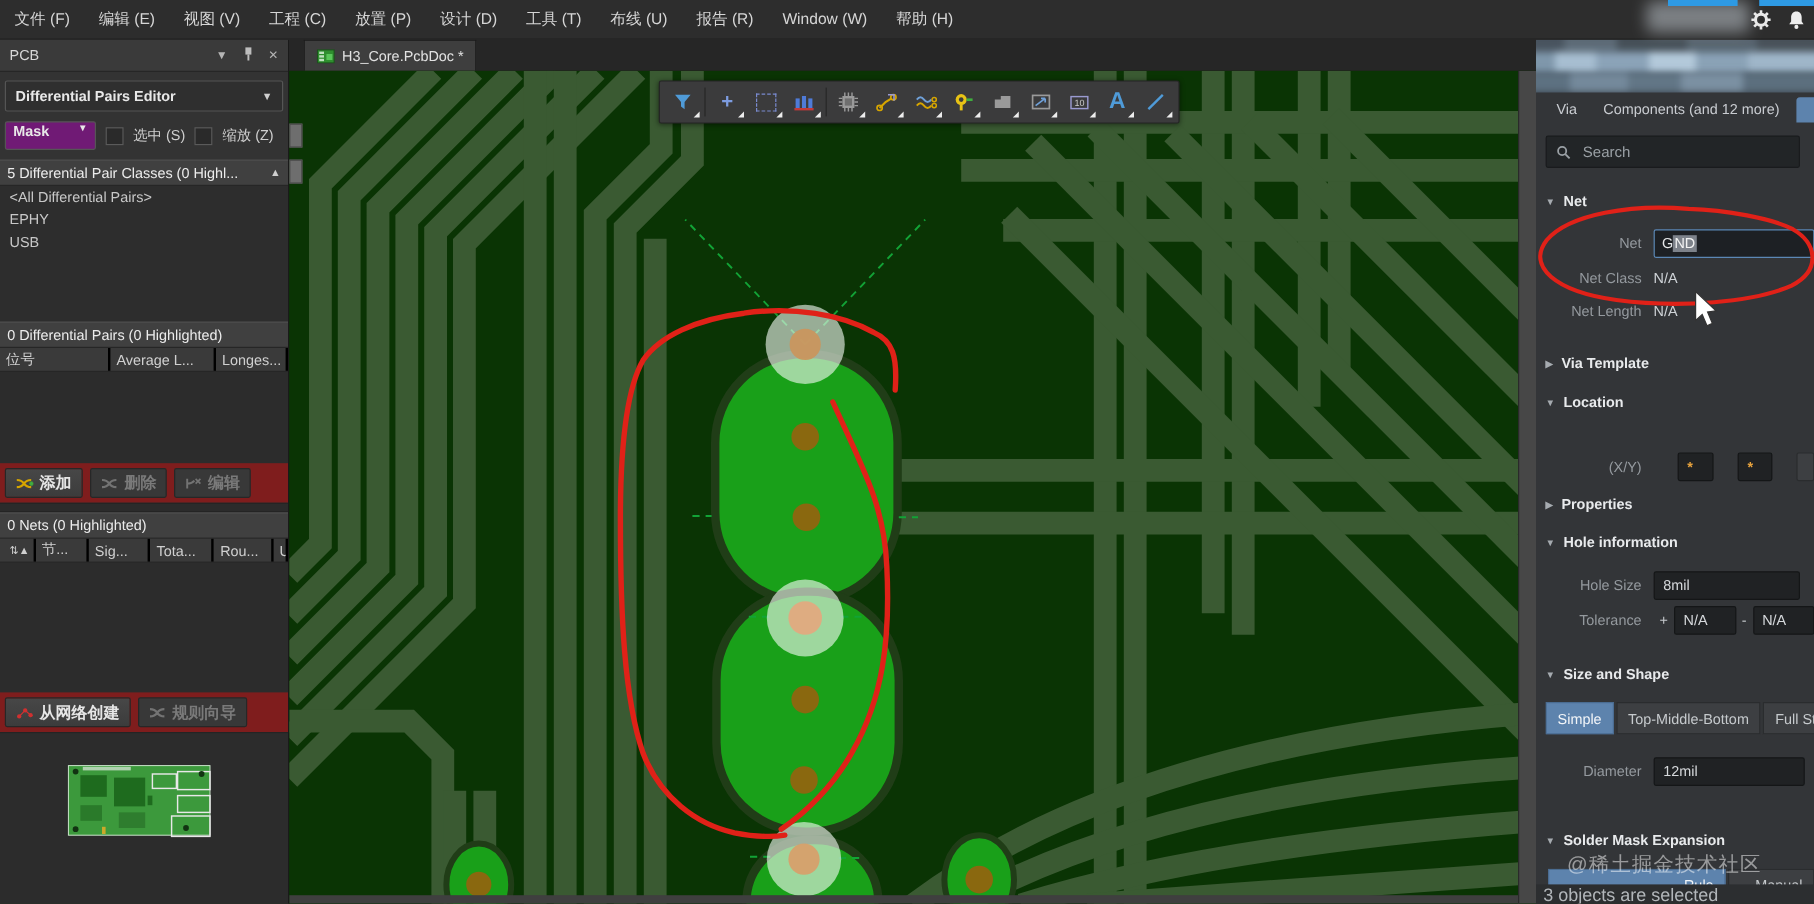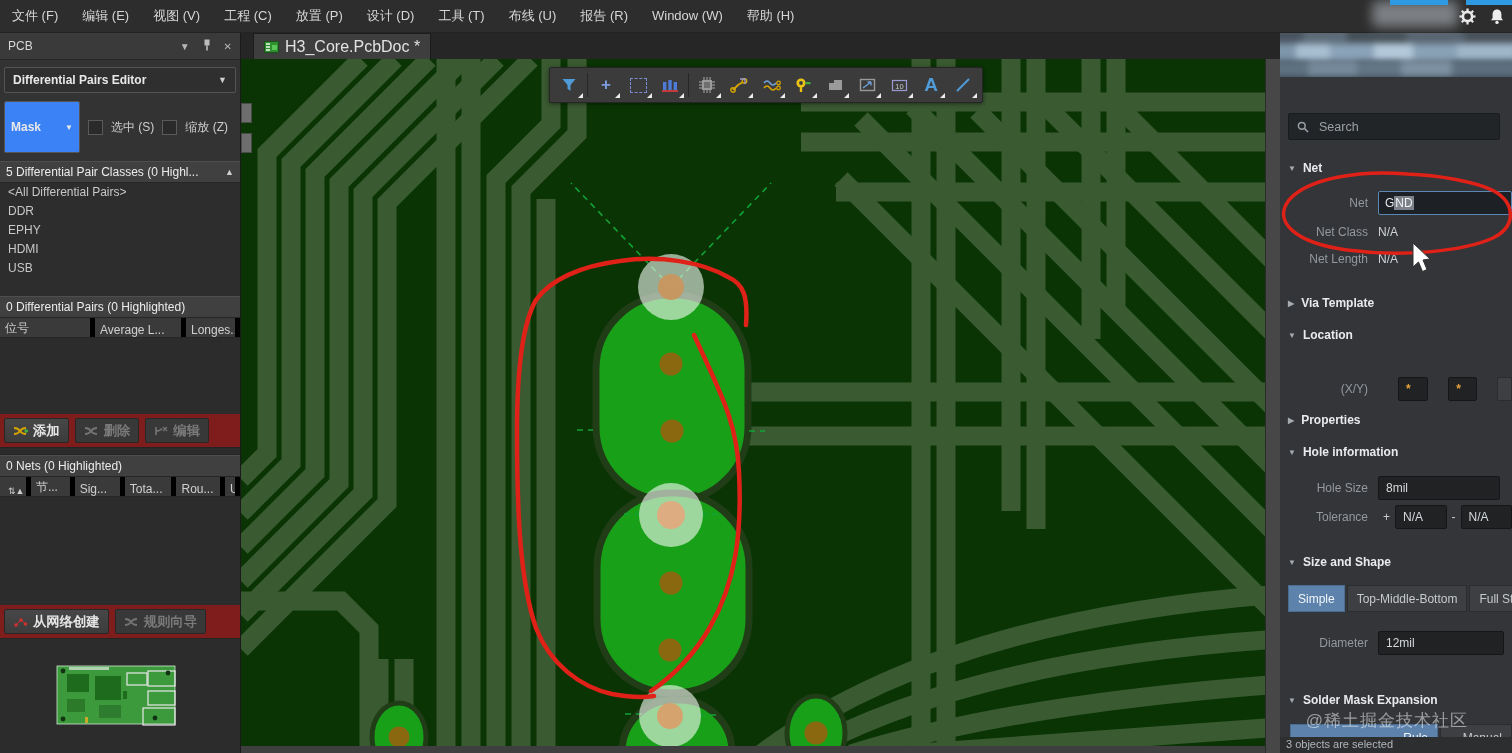--- a/index.html
+++ b/index.html
@@ -63,7 +63,7 @@
   .tabbar{height:26px;background:#262626;display:flex;align-items:flex-end}
   .doc-tab{height:25px;background:#3e3e3e;border:1px solid #1c1c1c;border-bottom:none;
            display:flex;align-items:center;gap:6px;padding:0 10px;margin-left:12px;
-           color:#e2e2e2;font-size:16px;cursor:pointer}
+           color:#e2e2e2;font-size:12px;cursor:pointer}
   .canvas{flex:1;position:relative;background:#0a3404;overflow:hidden}
   .board{position:absolute;left:0;top:0}
   .fl-toolbar{position:absolute;left:308px;top:8px;height:34px;background:#3b3b3c;

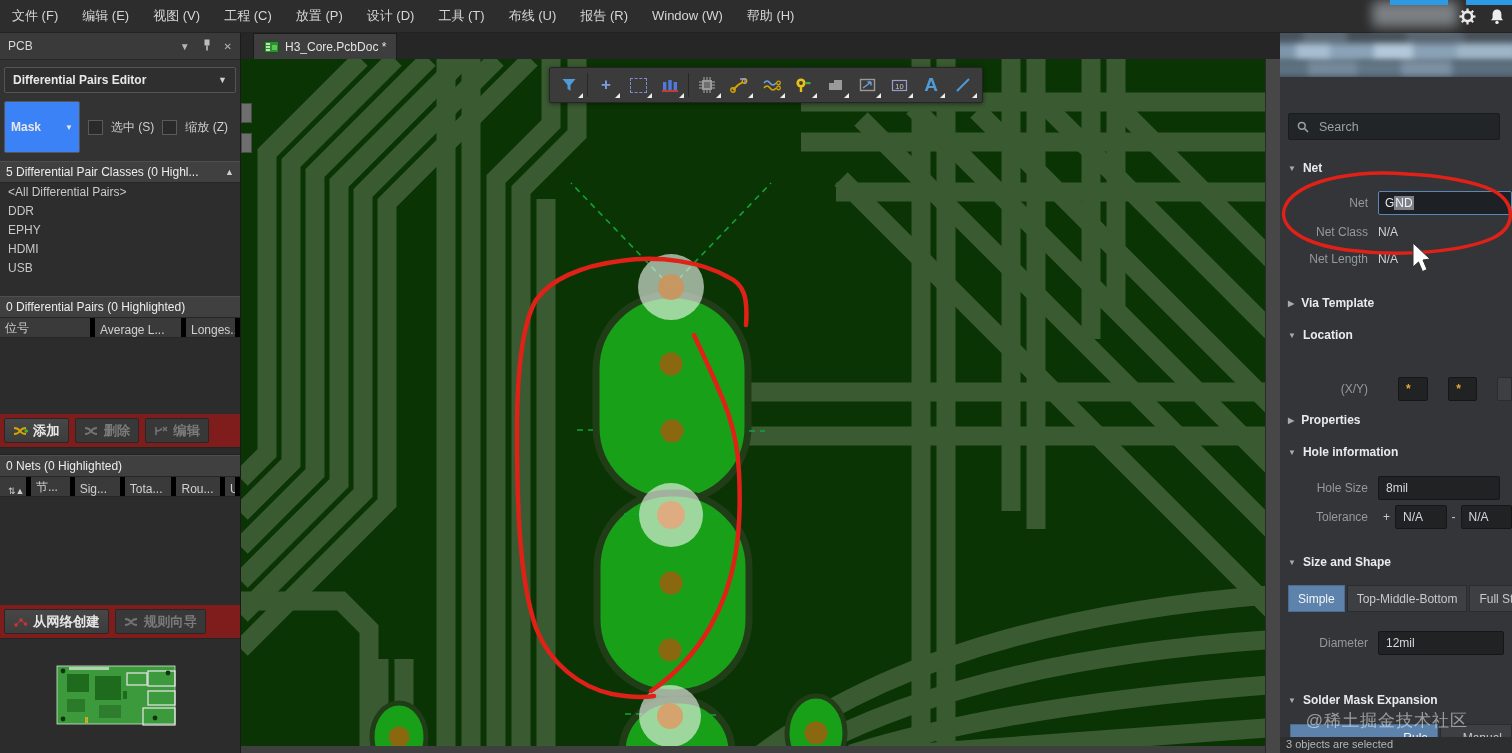--- a/index.html
+++ b/index.html
@@ -535,6 +535,11 @@
         <div class="bz bz3"></div>
     </div>
 
+    <div class="ptabs">
+      <span class="ptab">Via</span>
+      <span class="ptab">Components (and 12 more)</span>
+      <span class="ptab-frag"></span>
+    </div>
 
     <div class="searchbox">
       <svg width="12" height="12" viewBox="0 0 12 12">

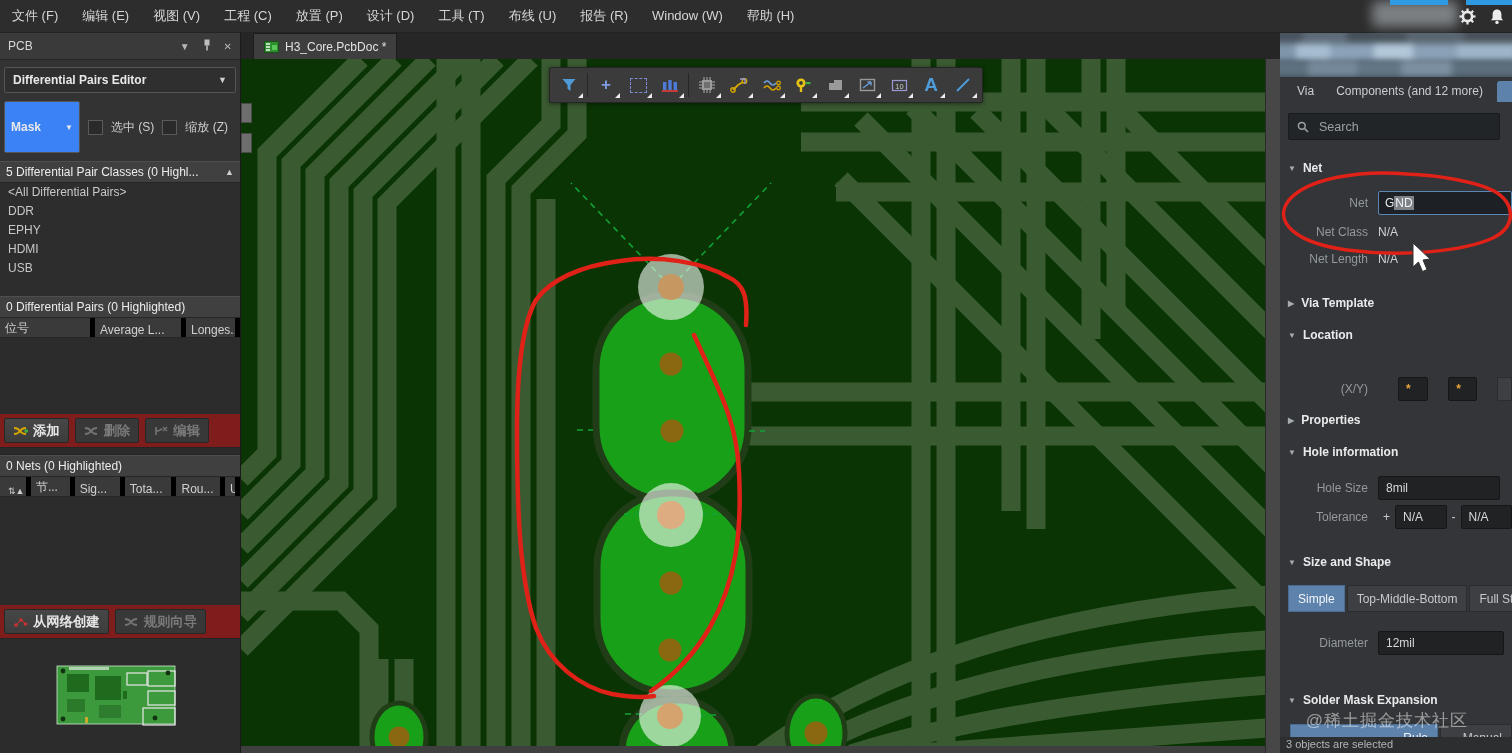--- a/index.html
+++ b/index.html
@@ -38,8 +38,8 @@
   .lp-btn.small{padding:0 6px}
   .lp-btn.disabled{color:#7a7a7a;background:#383838;cursor:default}
   .lp-maskrow{display:flex;align-items:center;gap:8px;padding:2px 4px 8px}
-  .mini-dd{width:62px;height:22px;background:#3b82f6;border:1px solid #555;border-radius:2px;
-           display:flex;align-items:center;padding:14px 6px;color:#e8e8e8;font-weight:bold}
+  .mini-dd{width:62px;height:22px;background:#701a75;border:1px solid #555;border-radius:2px;
+           display:flex;padding:0 6px;color:#e8e8e8;font-weight:bold}
   .mini-dd .arr{margin-left:auto;font-size:8px}
   .chk{width:13px;height:13px;background:#2a2a2a;border:1px solid #5a5a5a;flex:none;cursor:pointer}
   .chklabel{color:#cfcfcf}

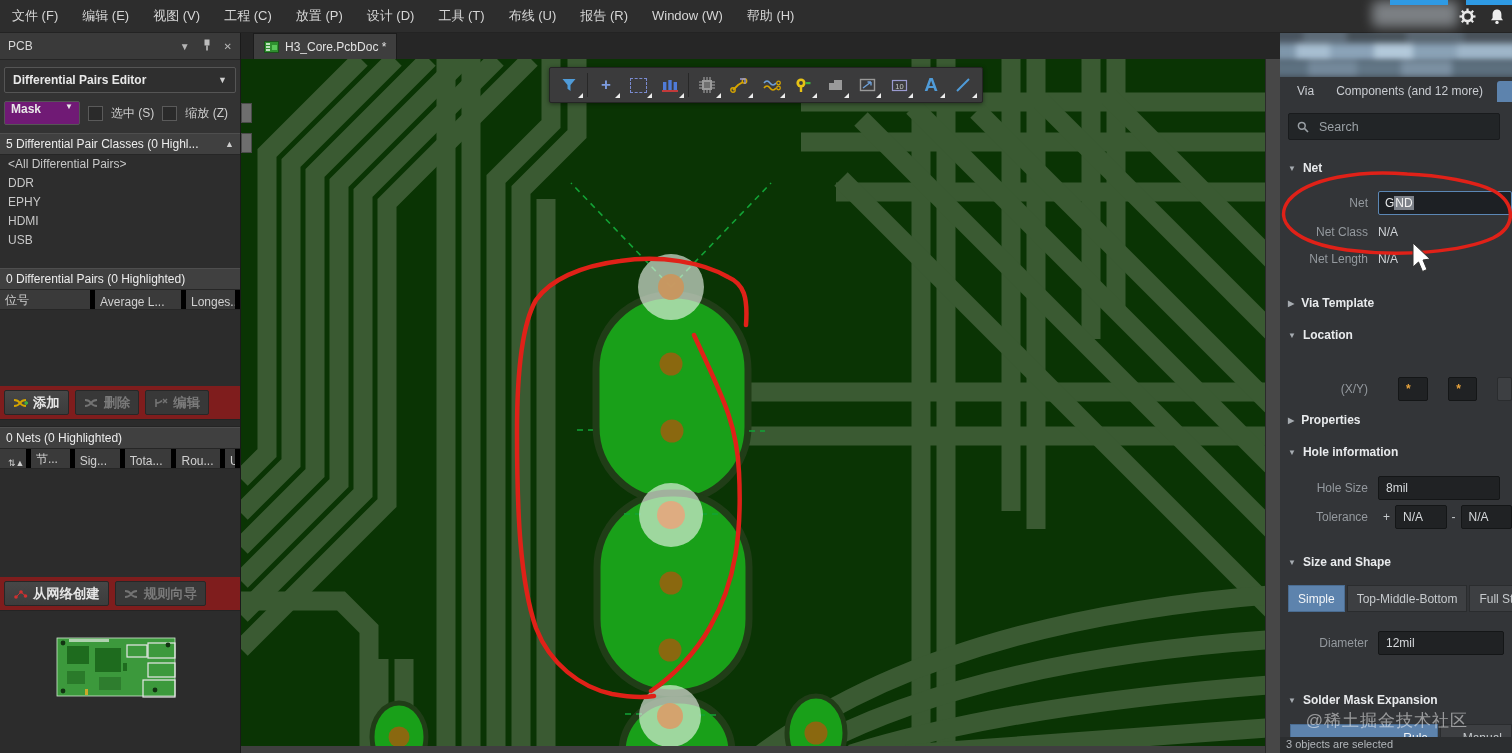--- a/index.html
+++ b/index.html
@@ -207,7 +207,6 @@
     </div>
     <div class="lp-list" style="height:113px">
       <div class="lp-item">&lt;All Differential Pairs&gt;</div>
-      <div class="lp-item">DDR</div>
       <div class="lp-item">EPHY</div>
       <div class="lp-item">HDMI</div>
       <div class="lp-item">USB</div>

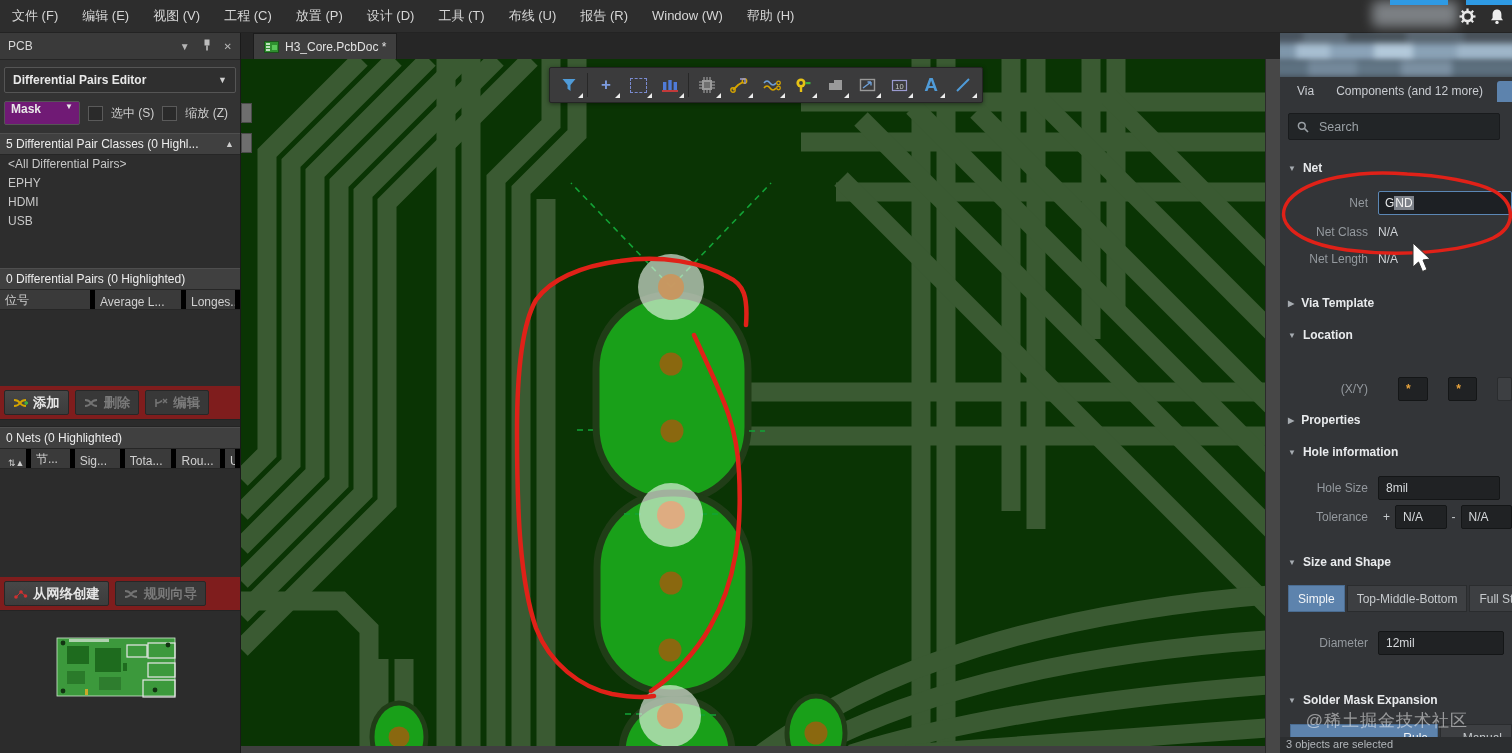--- a/index.html
+++ b/index.html
@@ -208,7 +208,6 @@
     <div class="lp-list" style="height:113px">
       <div class="lp-item">&lt;All Differential Pairs&gt;</div>
       <div class="lp-item">EPHY</div>
-      <div class="lp-item">HDMI</div>
       <div class="lp-item">USB</div>
     </div>
 

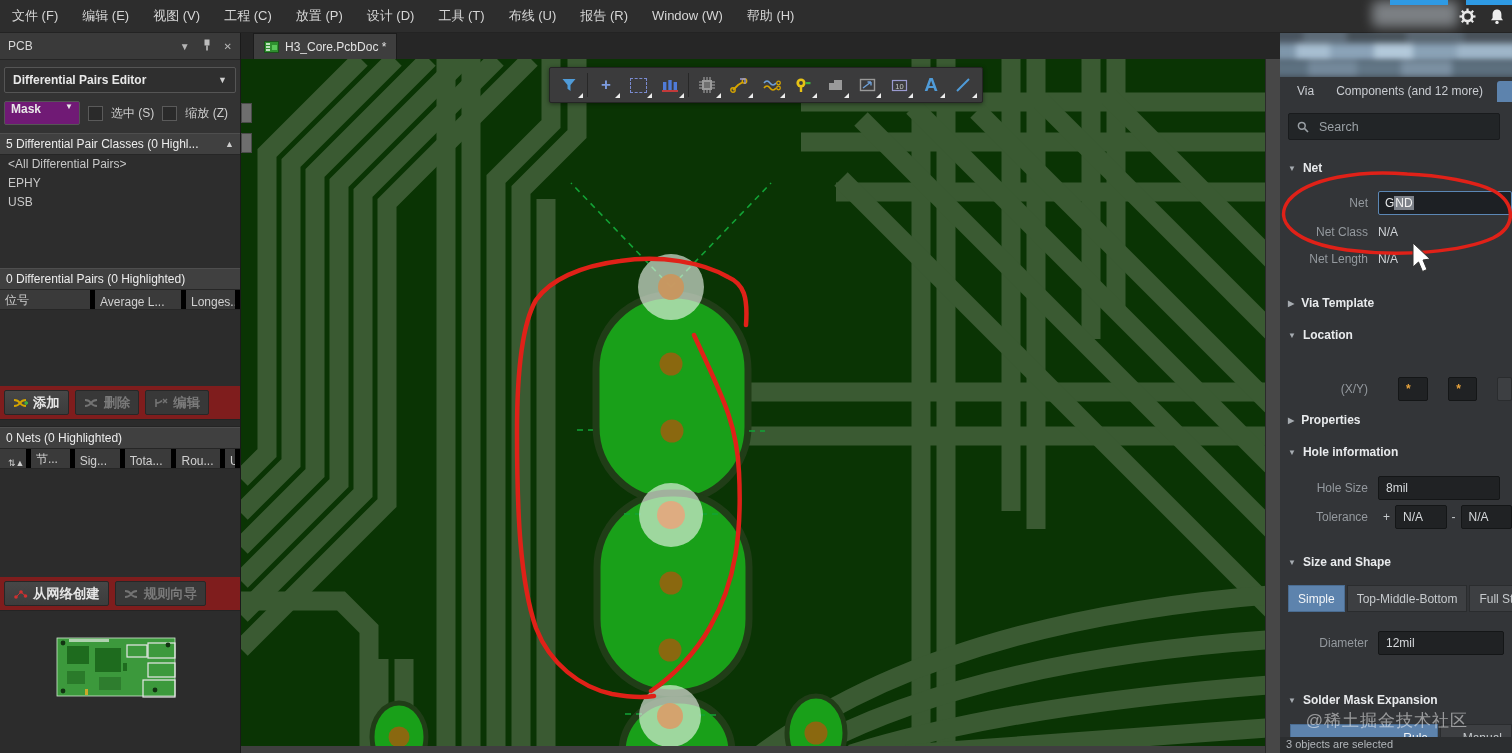--- a/index.html
+++ b/index.html
@@ -49,7 +49,7 @@
   .lp-list{background:#2d2d2d;overflow:hidden}
   .lp-item{height:19px;line-height:19px;padding:0 8px;color:#c8c8c8;white-space:nowrap;cursor:pointer}
   .lp-cols{display:flex;background:#3a3a3a;border-bottom:1px solid #262626;height:19px}
-  .lp-col{border-right:5px solid #000000;display:flex;align-items:flex-end;padding:0 5px;
+  .lp-col{border-right:2px solid #000000;display:flex;align-items:center;padding:0 5px;
           color:#d0d0d0;white-space:nowrap;overflow:hidden}
   .lp-col .sort{color:#cfcfcf;font-size:9px;margin-left:3px}
   .lp-empty{background:#2c2c2c}

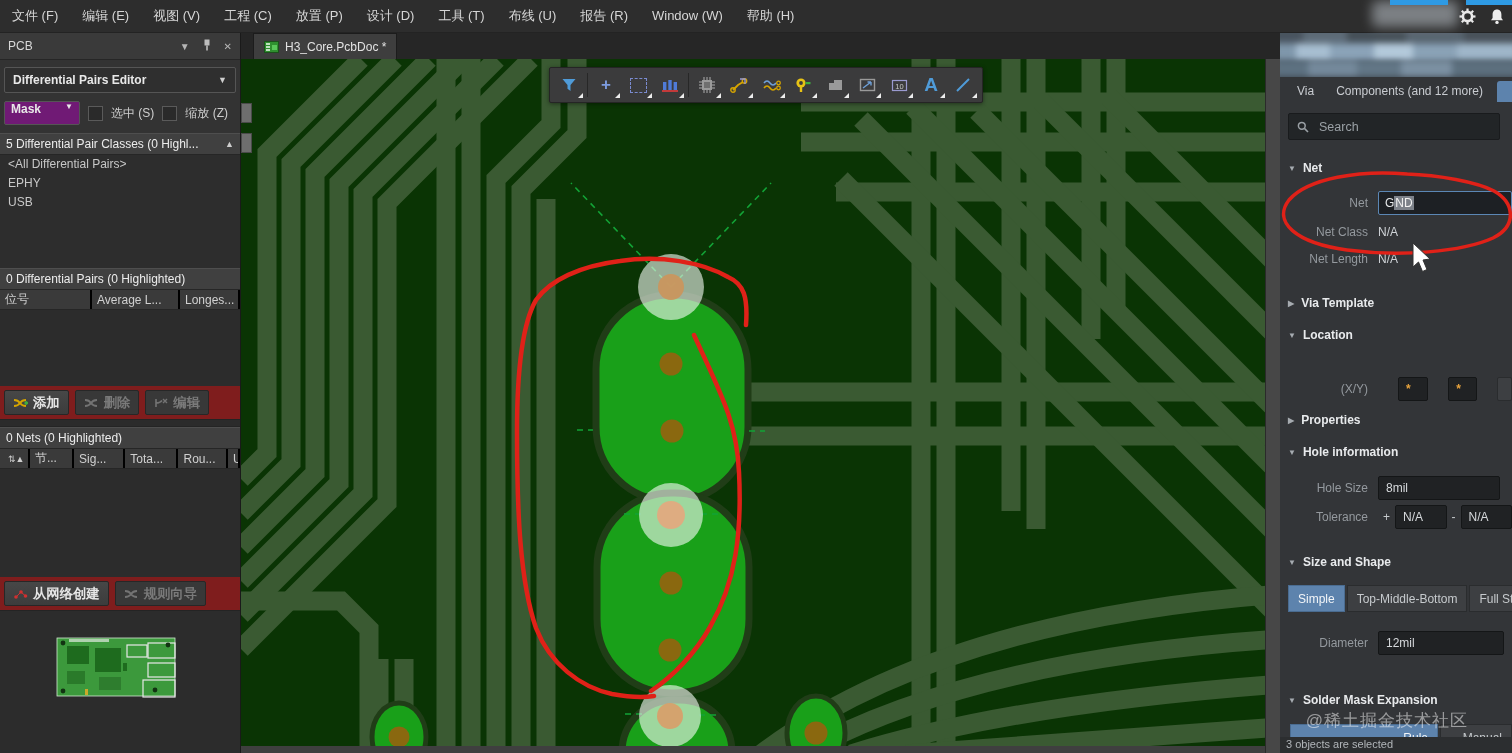--- a/index.html
+++ b/index.html
@@ -116,7 +116,7 @@
        justify-content:flex-end;padding:0 9px;color:#c6cacd;white-space:nowrap;cursor:pointer}
   .seg.sel{background:#5d83ad;color:#f2f5f8;border-color:#4a6c91}
   .pstatus{position:absolute;left:0;right:0;bottom:0;height:15px;background:#2c2e30;
-           color:#b2b6ba;font-size:11px;padding:1px 6px;white-space:nowrap;overflow:hidden}
+           color:#b2b6ba;font-size:15px;padding:1px 6px;white-space:nowrap;overflow:hidden}
   .lockfrag{width:13px;height:22px;background:#3d3f42;border:1px solid #2a2c2e;border-radius:2px;flex:none}
 
   .wm{position:absolute;right:44px;bottom:22px;color:rgba(255,255,255,.5);font-size:17px;

